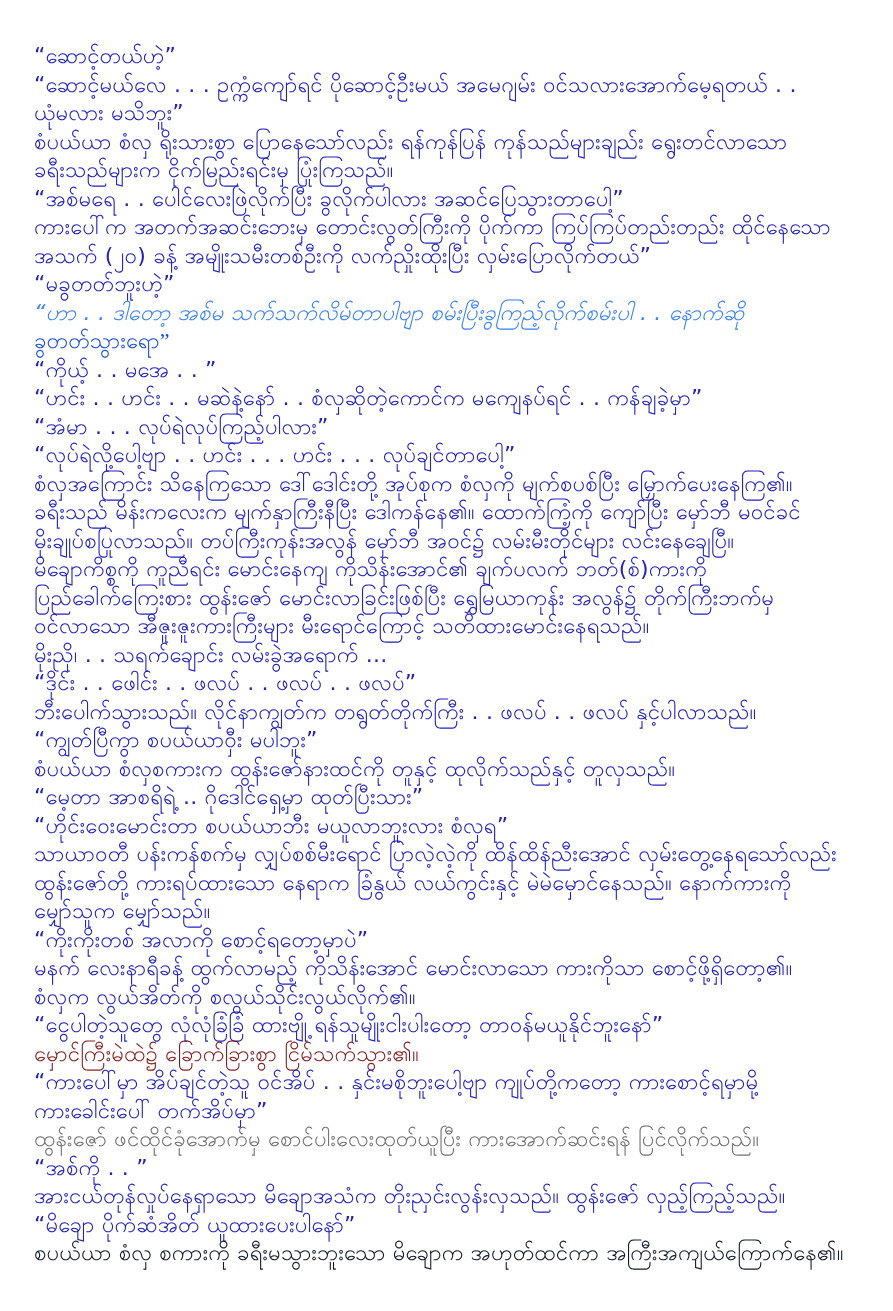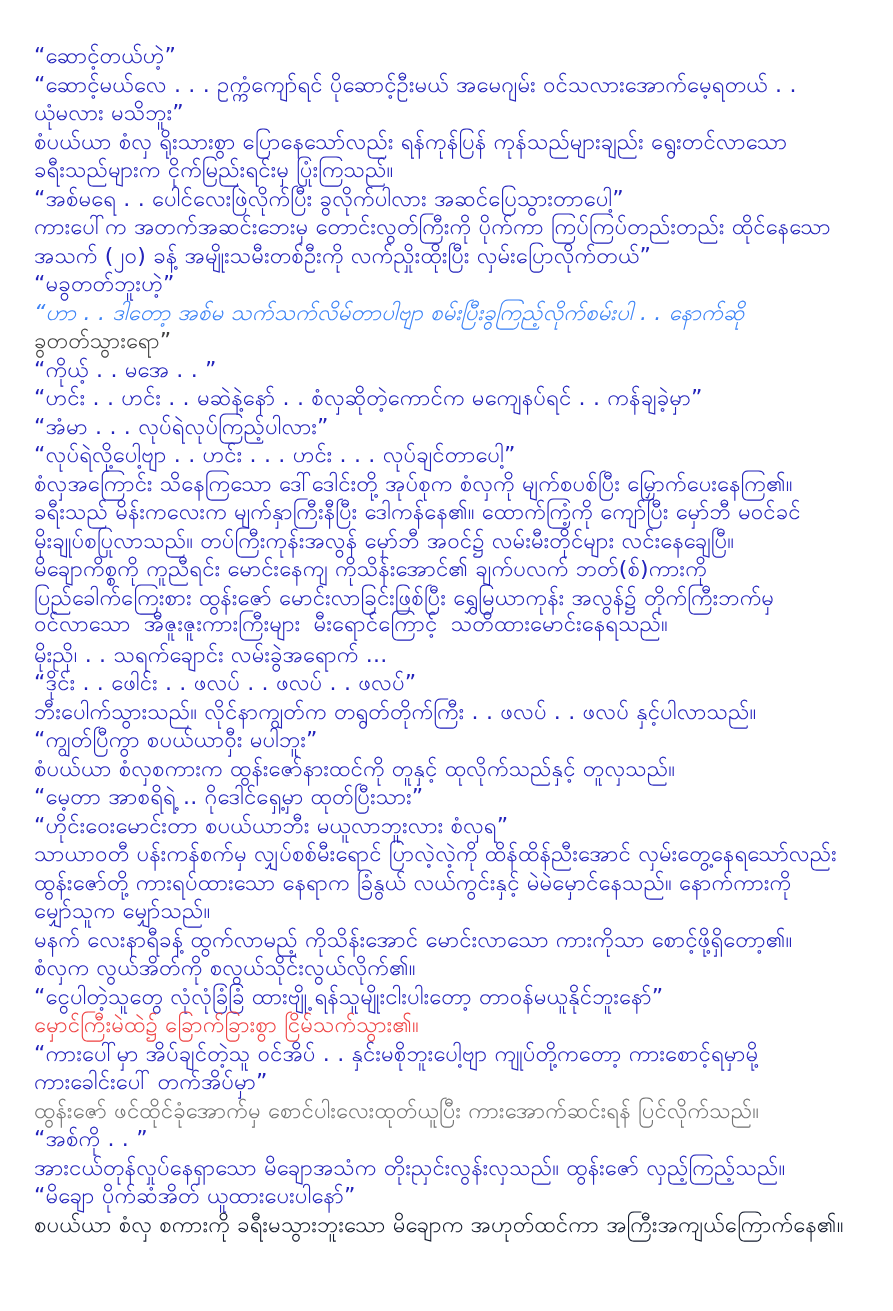--- a/index.html
+++ b/index.html
@@ -40,7 +40,7 @@
     <div class="text-line" style="color: rgb(35, 35, 187);">အသက် (၂၀) ခန့် အမျိုးသမီးတစ်ဦးကို လက်ညှိုးထိုးပြီး လှမ်းပြောလိုက်တယ်”</div>
     <div class="text-line" style="color: rgb(35, 35, 187);">“မခွတတ်ဘူးဟဲ့”</div>
     <div class="text-line" style="color: #3b82f6; font-style: italic;">“ဟာ . . ဒါတော့ အစ်မ သက်သက်လိမ်တာပါဗျာ စမ်းပြီးခွကြည့်လိုက်စမ်းပါ . . နောက်ဆို</div>
-    <div class="text-line" style="color: #404040;">ခွတတ်သွားရော”</div>
+    <div class="text-line" style="color: #1d4ed8; font-family: Liberation Serif, serif;">ခွတတ်သွားရော”</div>
     <div class="text-line" style="color: rgb(35, 35, 187);">“ကိုယ့် . . မအေ . . ”</div>
     <div class="text-line" style="color: rgb(35, 35, 187);">“ဟင်း . . ဟင်း . . မဆဲနဲ့နော် . . စံလှဆိုတဲ့ကောင်က မကျေနပ်ရင် . . ကန်ချခဲ့မှာ”</div>
     <div class="text-line" style="color: rgb(35, 35, 187);">“အံမာ . . . လုပ်ရဲလုပ်ကြည့်ပါလား”</div>

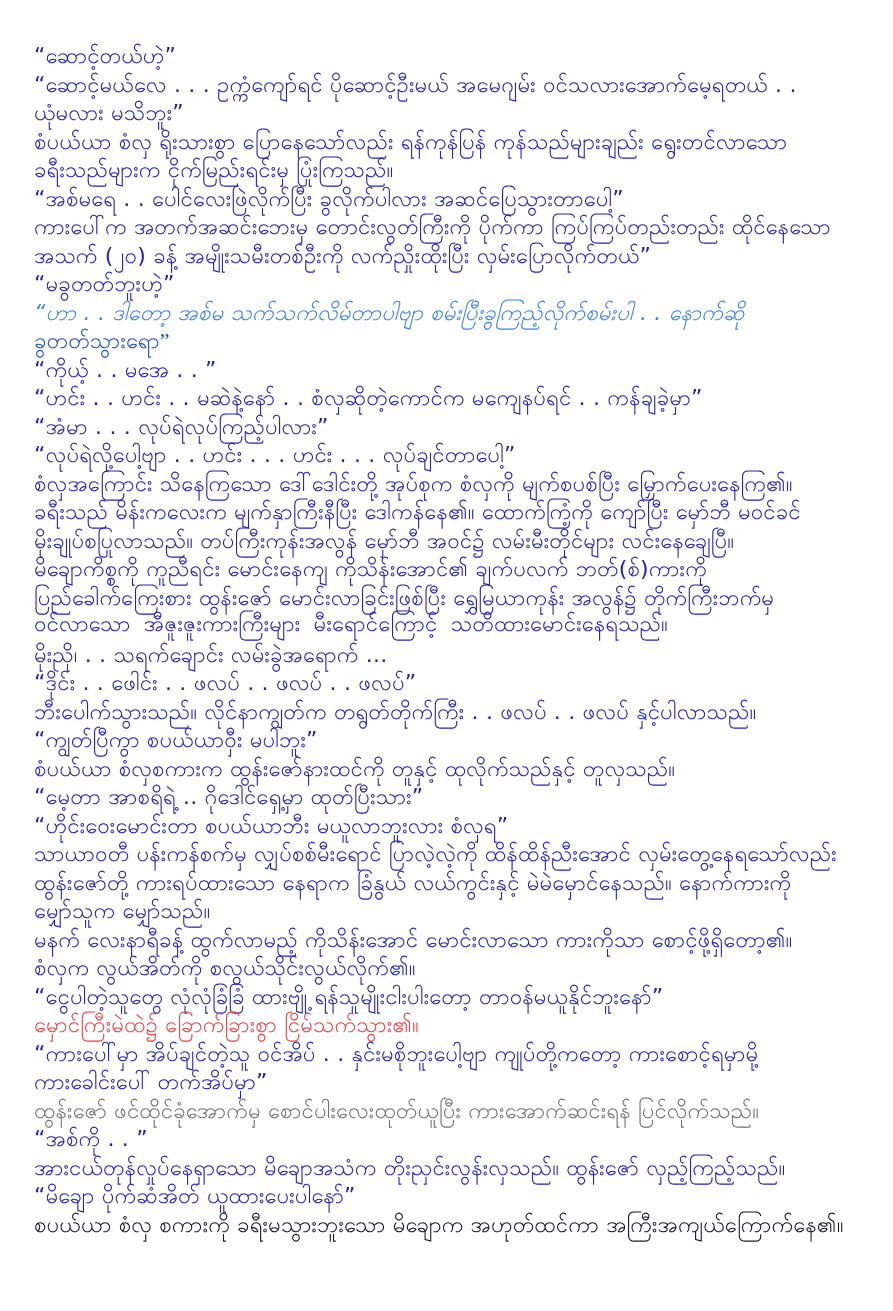--- a/index.html
+++ b/index.html
@@ -50,7 +50,7 @@
     <div class="text-line" style="color: rgb(35, 35, 187);">မိုးချုပ်စပြုလာသည်။ တပ်ကြီးကုန်းအလွန် မှော်ဘီ အဝင်၌ လမ်းမီးတိုင်များ လင်းနေချေပြီ။</div>
     <div class="text-line" style="color: rgb(35, 35, 187);">မိချောကိစ္စကို ကူညီရင်း မောင်းနေကျ ကိုသိန်းအောင်၏ ချက်ပလက် ဘတ်(စ်)ကားကို</div>
     <div class="text-line" style="color: rgb(35, 35, 187);">ပြည်ခေါက်ကြေးစား ထွန်းဇော် မောင်းလာခြင်းဖြစ်ပြီး ရွှေမြယာကုန်း အလွန်၌ တိုက်ကြီးဘက်မှ</div>
-    <div class="text-line" style="color: rgb(35, 35, 187); font-family: Liberation Mono, monospace;">ဝင်လာသော အီဇူးဇူးကားကြီးများ မီးရောင်ကြောင့် သတိထားမောင်းနေရသည်။</div>
+    <div class="text-line" style="color: rgb(35, 35, 187);">ဝင်လာသော အီဇူးဇူးကားကြီးများ မီးရောင်ကြောင့် သတိထားမောင်းနေရသည်။</div>
     <div class="text-line" style="color: rgb(35, 35, 187);">မိုးညို၊ . . သရက်ချောင်း လမ်းခွဲအရောက် ...</div>
     <div class="text-line" style="color: rgb(35, 35, 187);">“ဒိုင်း . . ဖေါင်း . . ဖလပ် . . ဖလပ် . . ဖလပ်”</div>
     <div class="text-line" style="color: rgb(35, 35, 187);">ဘီးပေါက်သွားသည်။ လိုင်နာကျွတ်က တရွတ်တိုက်ကြီး . . ဖလပ် . . ဖလပ် နှင့်ပါလာသည်။</div>

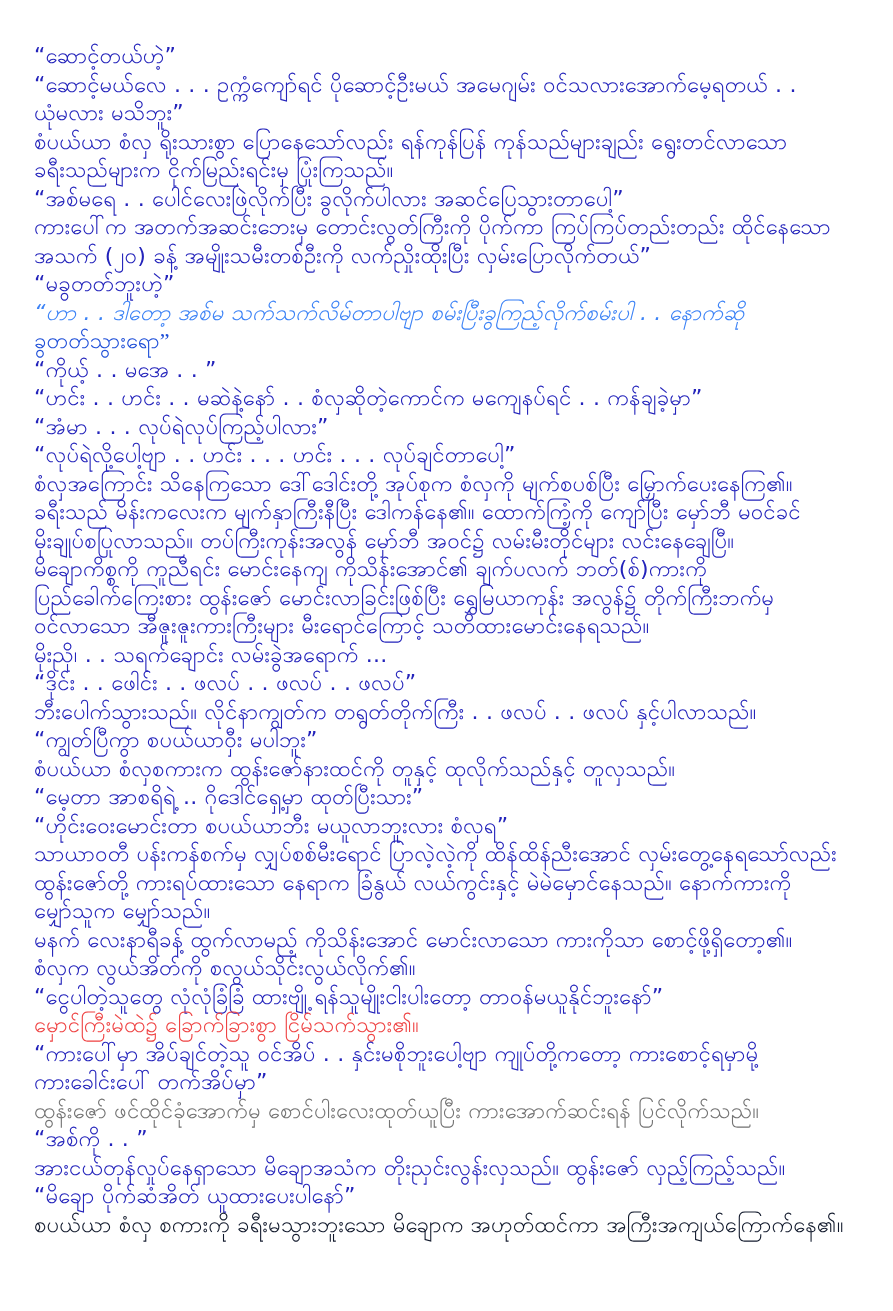--- a/index.html
+++ b/index.html
@@ -61,6 +61,7 @@
     <div class="text-line" style="color: rgb(35, 35, 187);">သာယာဝတီ ပန်းကန်စက်မှ လျှပ်စစ်မီးရောင် ပြာလဲ့လဲ့ကို ထိန်ထိန်ညီးအောင် လှမ်းတွေ့နေရသော်လည်း</div>
     <div class="text-line" style="color: rgb(35, 35, 187);">ထွန်းဇော်တို့ ကားရပ်ထားသော နေရာက ခြံနွယ် လယ်ကွင်းနှင့် မဲမဲမှောင်နေသည်။ နောက်ကားကို</div>
     <div class="text-line" style="color: rgb(35, 35, 187);">မျှော်သူက မျှော်သည်။</div>
+    <div class="text-line" style="color: rgb(35, 35, 187);">“ကိုးကိုးတစ် အလာကို စောင့်ရတော့မှာပဲ”</div>
     <div class="text-line" style="color: rgb(35, 35, 187);">မနက် လေးနာရီခန့် ထွက်လာမည့် ကိုသိန်းအောင် မောင်းလာသော ကားကိုသာ စောင့်ဖို့ရှိတော့၏။</div>
     <div class="text-line" style="color: rgb(35, 35, 187);">စံလှက လွယ်အိတ်ကို စလွယ်သိုင်းလွယ်လိုက်၏။</div>
     <div class="text-line" style="color: rgb(35, 35, 187);">“ငွေပါတဲ့သူတွေ လုံလုံခြံခြံ ထားဗျို့ ရန်သူမျိုးငါးပါးတော့ တာဝန်မယူနိုင်ဘူးနော်”</div>

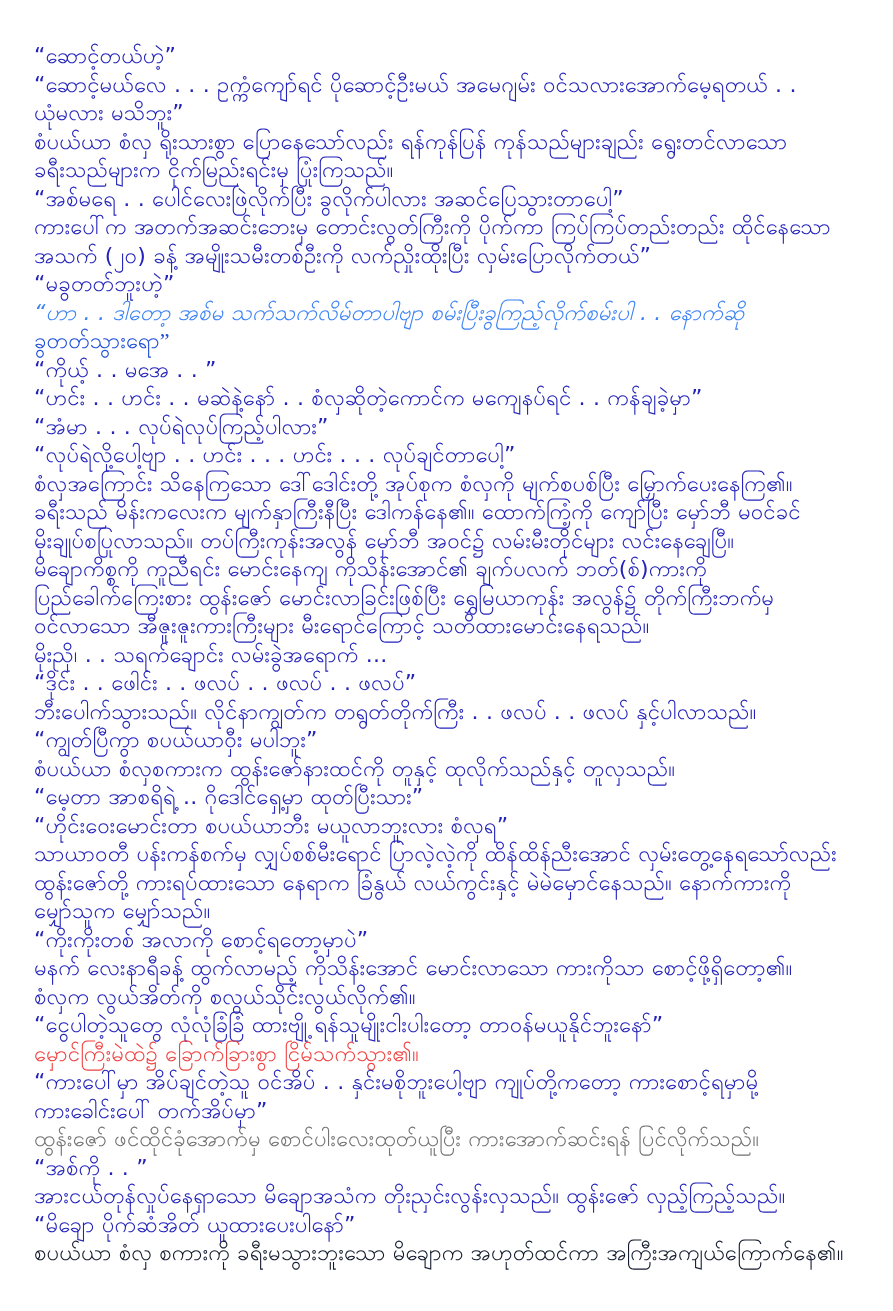--- a/index.html
+++ b/index.html
@@ -65,7 +65,7 @@
     <div class="text-line" style="color: rgb(35, 35, 187);">မနက် လေးနာရီခန့် ထွက်လာမည့် ကိုသိန်းအောင် မောင်းလာသော ကားကိုသာ စောင့်ဖို့ရှိတော့၏။</div>
     <div class="text-line" style="color: rgb(35, 35, 187);">စံလှက လွယ်အိတ်ကို စလွယ်သိုင်းလွယ်လိုက်၏။</div>
     <div class="text-line" style="color: rgb(35, 35, 187);">“ငွေပါတဲ့သူတွေ လုံလုံခြံခြံ ထားဗျို့ ရန်သူမျိုးငါးပါးတော့ တာဝန်မယူနိုင်ဘူးနော်”</div>
-    <div class="text-line" style="color: #ef4444;">မှောင်ကြီးမဲထဲ၌ ခြောက်ခြားစွာ ငြိမ်သက်သွား၏။</div>
+    <div class="text-line" style="color: #7f1d1d;">မှောင်ကြီးမဲထဲ၌ ခြောက်ခြားစွာ ငြိမ်သက်သွား၏။</div>
     <div class="text-line" style="color: rgb(35, 35, 187);">“ကားပေါ်မှာ အိပ်ချင်တဲ့သူ ဝင်အိပ် . . နှင်းမစိုဘူးပေါ့ဗျာ ကျုပ်တို့ကတော့ ကားစောင့်ရမှာမို့</div>
     <div class="text-line" style="color: rgb(35, 35, 187);">ကားခေါင်းပေါ် တက်အိပ်မှာ”</div>
     <div class="text-line" style="color: #737373;">ထွန်းဇော် ဖင်ထိုင်ခုံအောက်မှ စောင်ပါးလေးထုတ်ယူပြီး ကားအောက်ဆင်းရန် ပြင်လိုက်သည်။</div>

